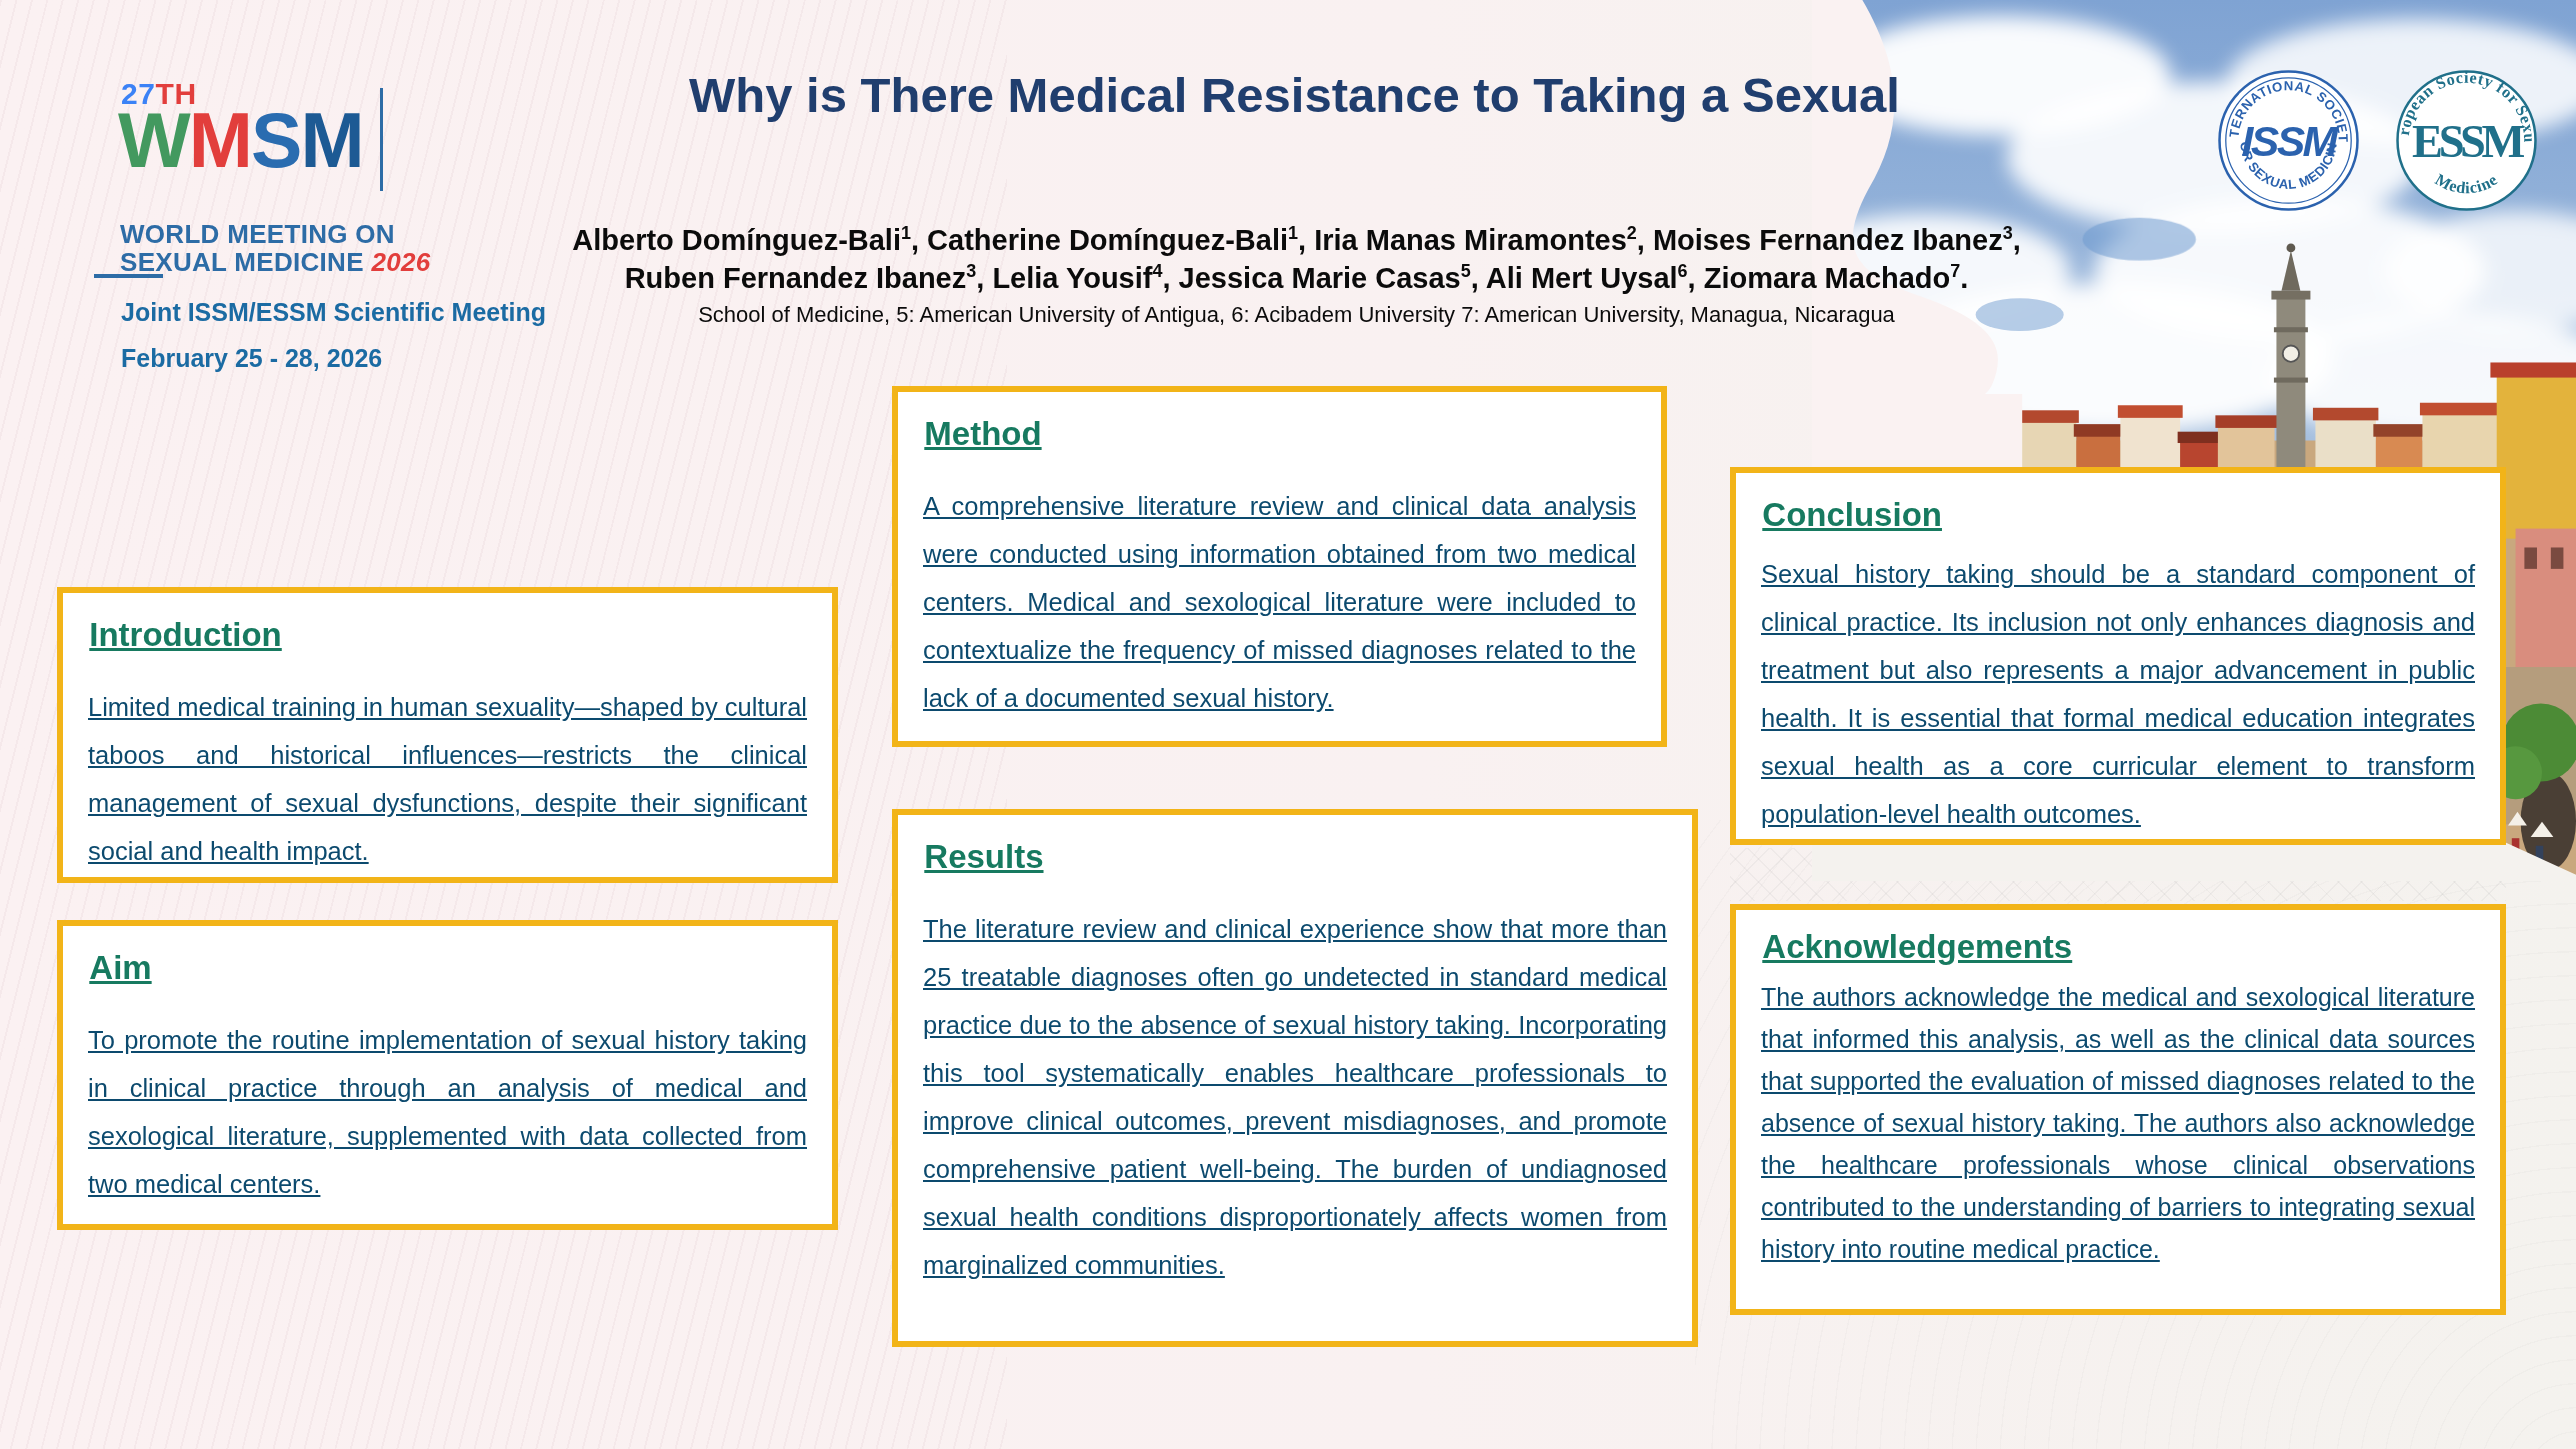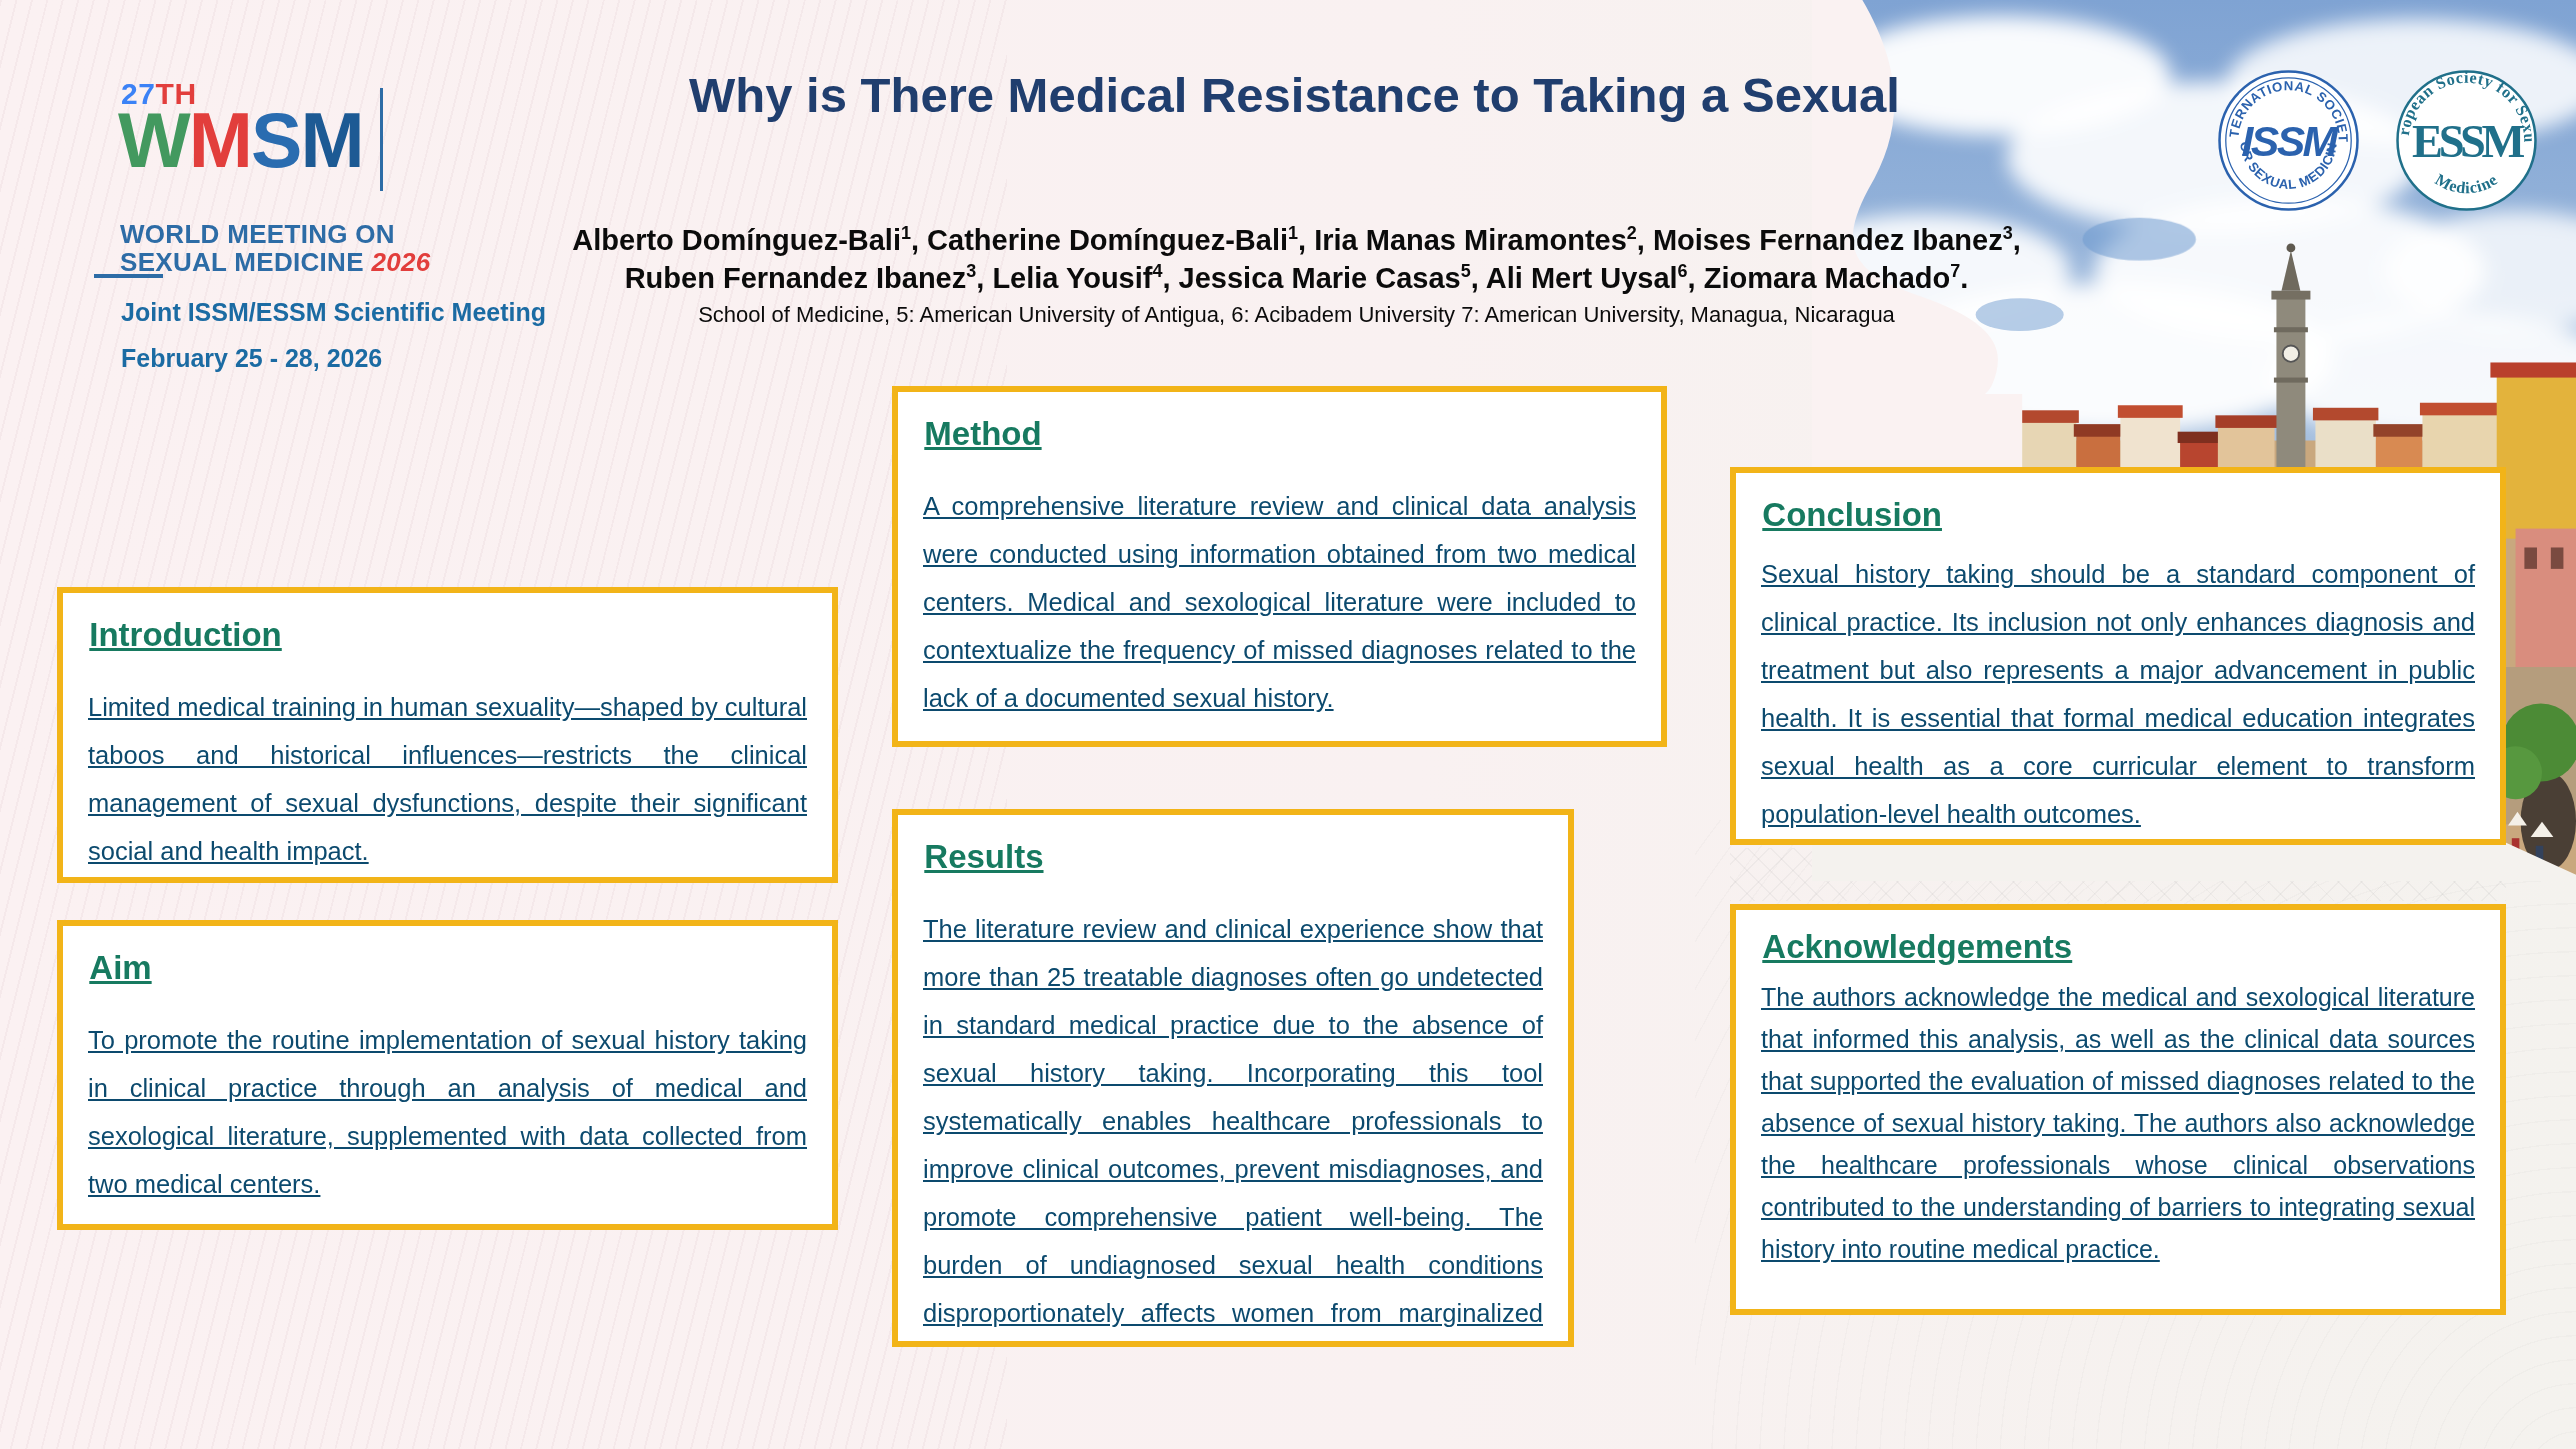--- a/index.html
+++ b/index.html
@@ -63,7 +63,7 @@
   .box.b-intro{left:57px;top:551px;width:781px;height:296px;margin-top:36px;}
   .box.b-aim{left:57px;top:920px;width:781px;height:310px;}
   .box.b-method{left:892px;top:386px;width:775px;height:361px;}
-  .box.b-results{left:892px;top:809px;width:682px;height:538px;}
+  .box.b-results{left:892px;top:809px;width:806px;height:538px;}
   .box.b-conclusion{left:1730px;top:467px;width:776px;height:378px;}
   .box.b-conclusion h2{margin-bottom:16.4px;}
   .box.b-ack{left:1730px;top:904px;width:776px;height:411px;}

